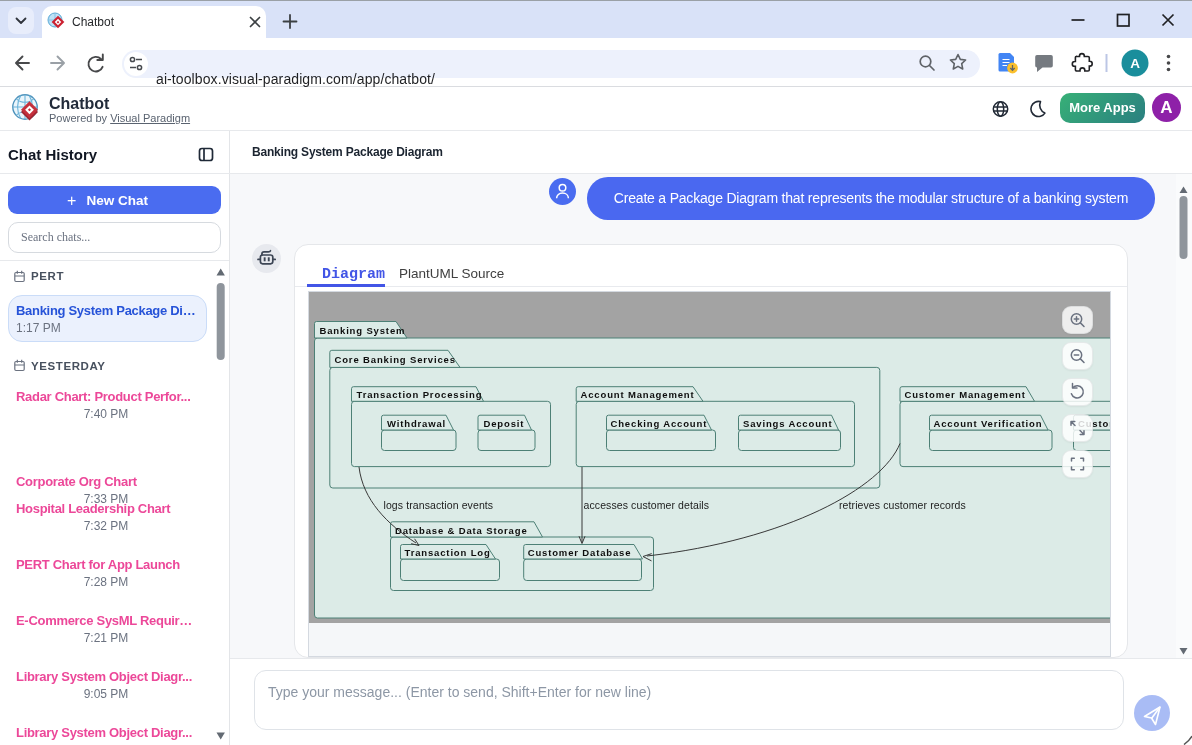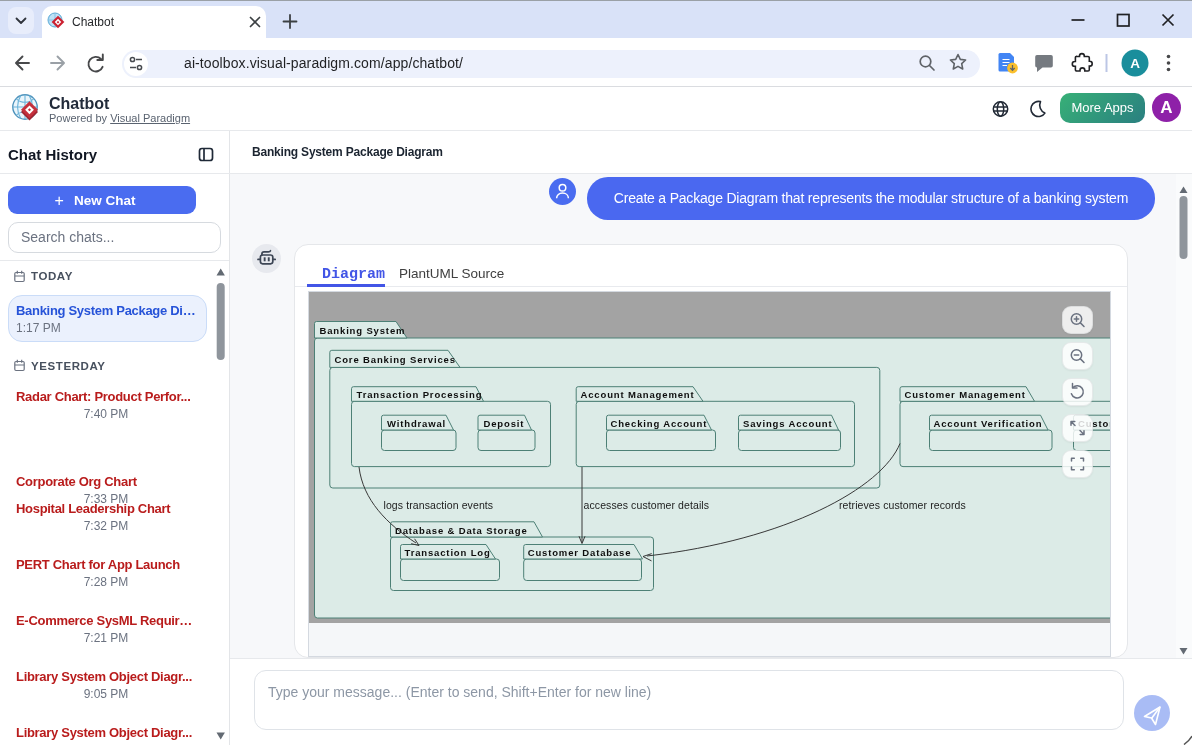--- a/index.html
+++ b/index.html
@@ -16,7 +16,7 @@
   #toolbar { left:0; top:38px; width:1192px; height:49px; background:#fff; border-bottom:1px solid #dadce0; }
   #urlpill { left:122px; top:50px; width:858px; height:28px; background:#edf1fc; border-radius:14px; }
   #urlcirc { left:124px; top:52px; width:24px; height:24px; background:#fff; border-radius:12px; }
-  #urltext { left:156px; top:55px; font-size:14px; color:#1f2023; letter-spacing:0.1px;margin-left:28px;}
+  #urltext { left:156px; top:71px; font-size:14px; color:#1f2023; letter-spacing:0.1px;}
 
   
   #appheader { left:0; top:87px; width:1192px; height:44px; background:#fff; border-bottom:1px solid #e7e9ec; }

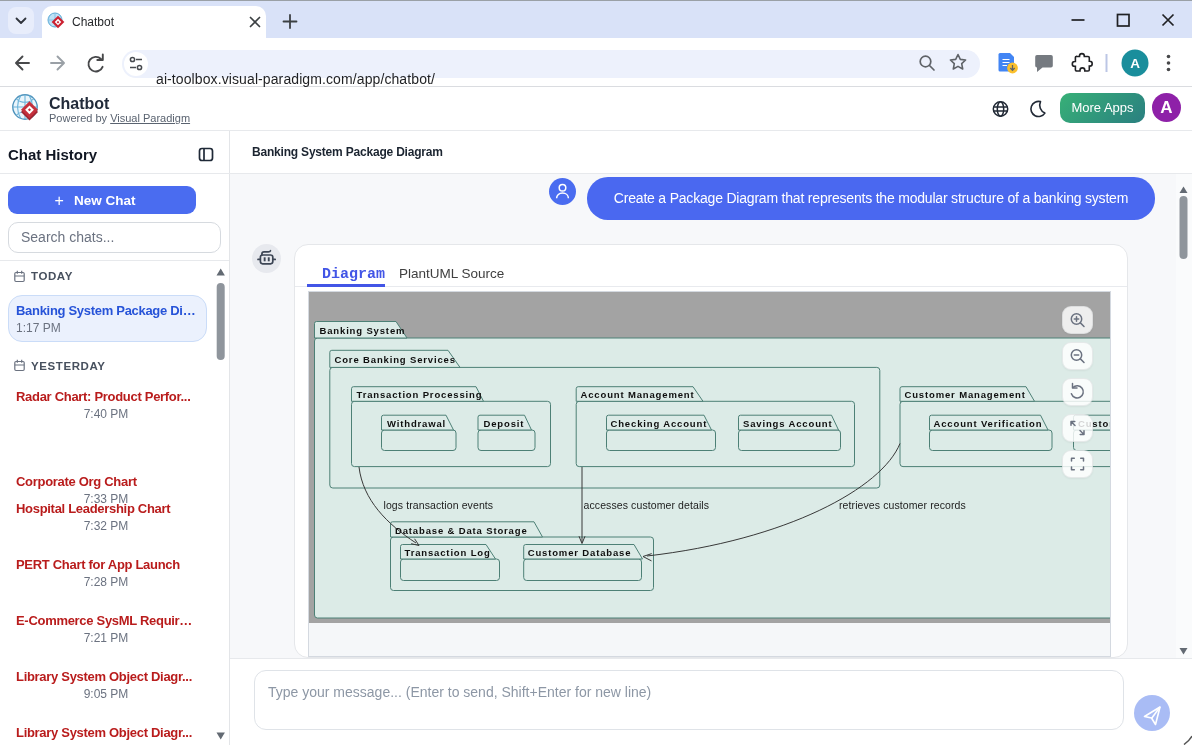--- a/index.html
+++ b/index.html
@@ -23,7 +23,7 @@
   #apptitle { left:49px; top:95px; font-size:16px; font-weight:bold; color:#222b3a; }
   #appsub { left:49px; top:112px; font-size:11px; color:#5a6370; }
   #moreapps { left:1060px; top:93px; width:85px; height:30px; border-radius:10px;
-    background:linear-gradient(135deg,#37b077 0%,#2a7f80 100%); color:#fff; font-size:13px; font-weight:normal;
+    background:linear-gradient(135deg,#37b077 0%,#2a7f80 100%); color:#fff; font-size:13px; font-weight:bold;
     text-align:center; line-height:30px; }
   #avatarP { left:1152px; top:93px; width:29px; height:29px; border-radius:50%;
     background:#8e21a8; color:#fff; font-size:17px; font-weight:bold; text-align:center; line-height:29px; }

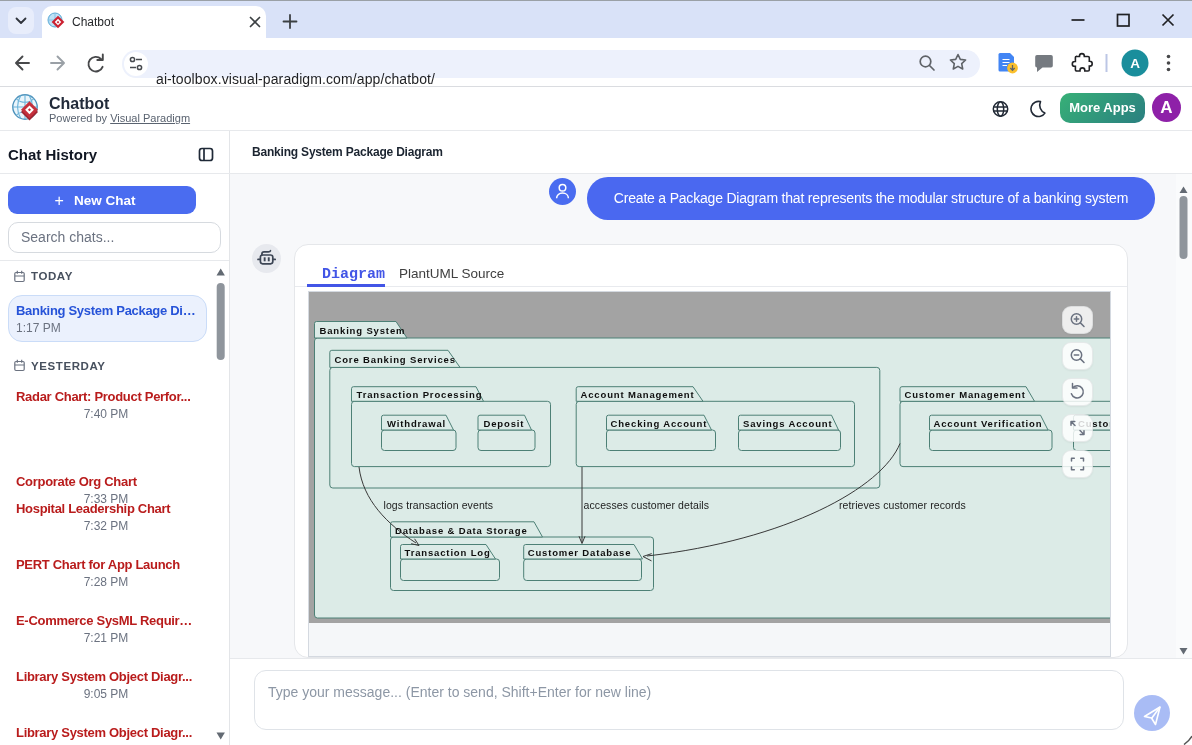--- a/index.html
+++ b/index.html
@@ -32,7 +32,7 @@
   #sidebar { left:0; top:131px; width:230px; height:614px; background:#fff; border-right:1px solid #e3e5e8; }
   #sbheadrow { left:0; top:131px; width:230px; height:43px; border-bottom:1px solid #e7e9ec; }
   #sbtitle { left:8px; top:146px; font-size:15px; font-weight:bold; color:#101622; }
-  #newchat { left:8px; top:186px; width:188px; height:28px; background:#4a6cf0; border-radius:9px;
+  #newchat { left:8px; top:186px; width:213px; height:28px; background:#4a6cf0; border-radius:9px;
     color:#fff; text-align:center; font-size:13.5px; font-weight:bold; line-height:28px; }
   #search { left:8px; top:222px; width:213px; height:31px; border:1px solid #d6dadf; border-radius:10px;
     font-size:14px; color:#6b7280; line-height:29px; padding-left:12px; background:#fff; }

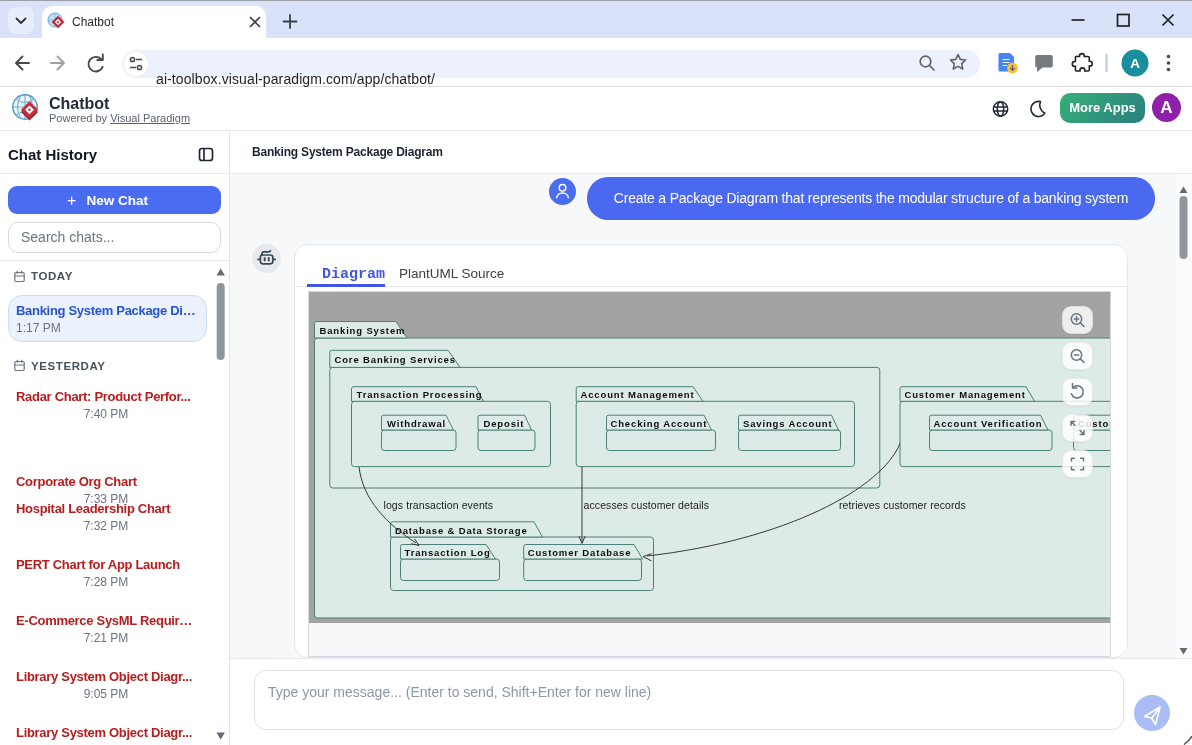--- a/index.html
+++ b/index.html
@@ -35,7 +35,7 @@
   #newchat { left:8px; top:186px; width:213px; height:28px; background:#4a6cf0; border-radius:9px;
     color:#fff; text-align:center; font-size:13.5px; font-weight:bold; line-height:28px; }
   #search { left:8px; top:222px; width:213px; height:31px; border:1px solid #d6dadf; border-radius:10px;
-    font-size:14px; color:#6b7280; line-height:29px; padding-left:12px; background:#fff; }
+    font-size:12px; color:#6b7280; line-height:29px; padding-left:12px; background:#fff;font-family:Liberation Serif, serif; }
   #sbdivider { left:0; top:260px; width:229px; height:1px; background:#e7e9ec; }
   .seclabel { font-size:11.5px; font-weight:bold; color:#47505e; letter-spacing:0.6px; }
   #selitem { left:8px; top:295px; width:199px; height:47px; background:#ebf1fd; border:1px solid #cadcf8; border-radius:14px; }

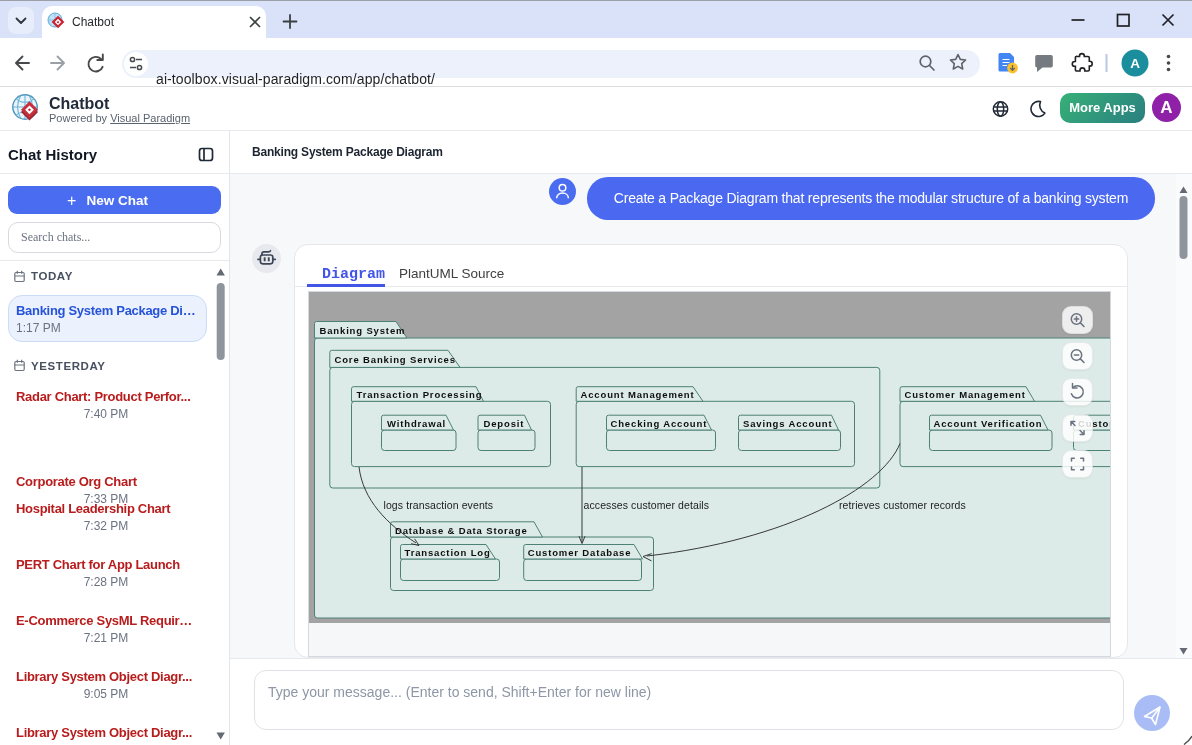--- a/index.html
+++ b/index.html
@@ -182,7 +182,7 @@
 <div id="newchat" class="abs"><span style="font-weight:400;font-size:16px;position:relative;left:-12px;top:0.5px;">+</span><span style="position:relative;left:-2px;">New Chat</span></div>
 <div id="search" class="abs">Search chats...</div>
 <div id="sbdivider" class="abs"></div>
-<div class="abs seclabel" style="left:31px;top:270px;">TODAY</div>
+<div class="abs seclabel" style="left:31px;top:270px;">PERT</div>
 <div id="selitem" class="abs"></div>
 <div id="selttl" class="abs">Banking System Package Dia...</div>
 <div id="seltime" class="abs">1:17 PM</div>

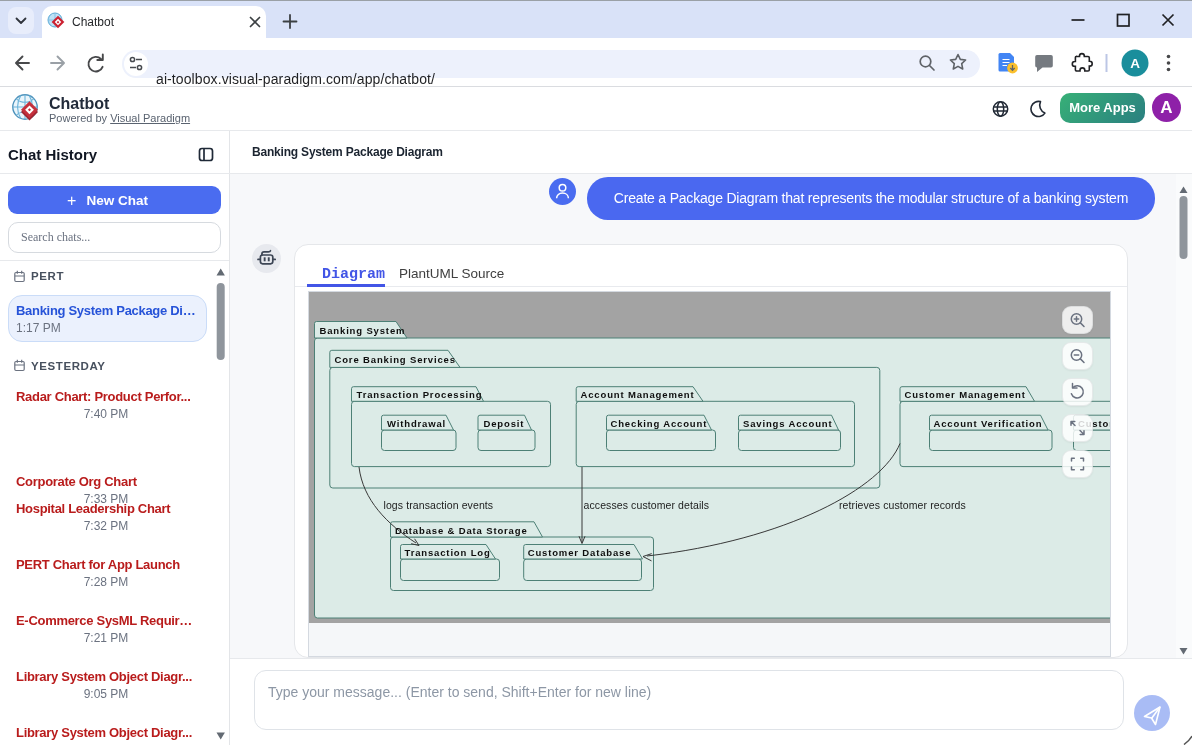--- a/index.html
+++ b/index.html
@@ -43,7 +43,7 @@
     white-space:nowrap; overflow:hidden; text-overflow:ellipsis; }
   #seltime { left:16px; top:321px; font-size:12px; color:#6b7280; }
   .item { left:16px; width:180px; }
-  .ittl { font-size:13px; font-weight:bold; color:#b91c1c; letter-spacing:-0.3px; white-space:nowrap; overflow:hidden;
+  .ittl { font-size:13px; font-weight:bold; color:#ec4899; letter-spacing:-0.3px; white-space:nowrap; overflow:hidden;
     text-overflow:ellipsis; max-width:181px; }
   .itime { font-size:12px; color:#6b7280; margin-top:3px;text-align:center; }
   #mtitlerow { left:230px; top:131px; width:962px; height:43px; background:#fff; border-bottom:1px solid #e7e9ec; }

